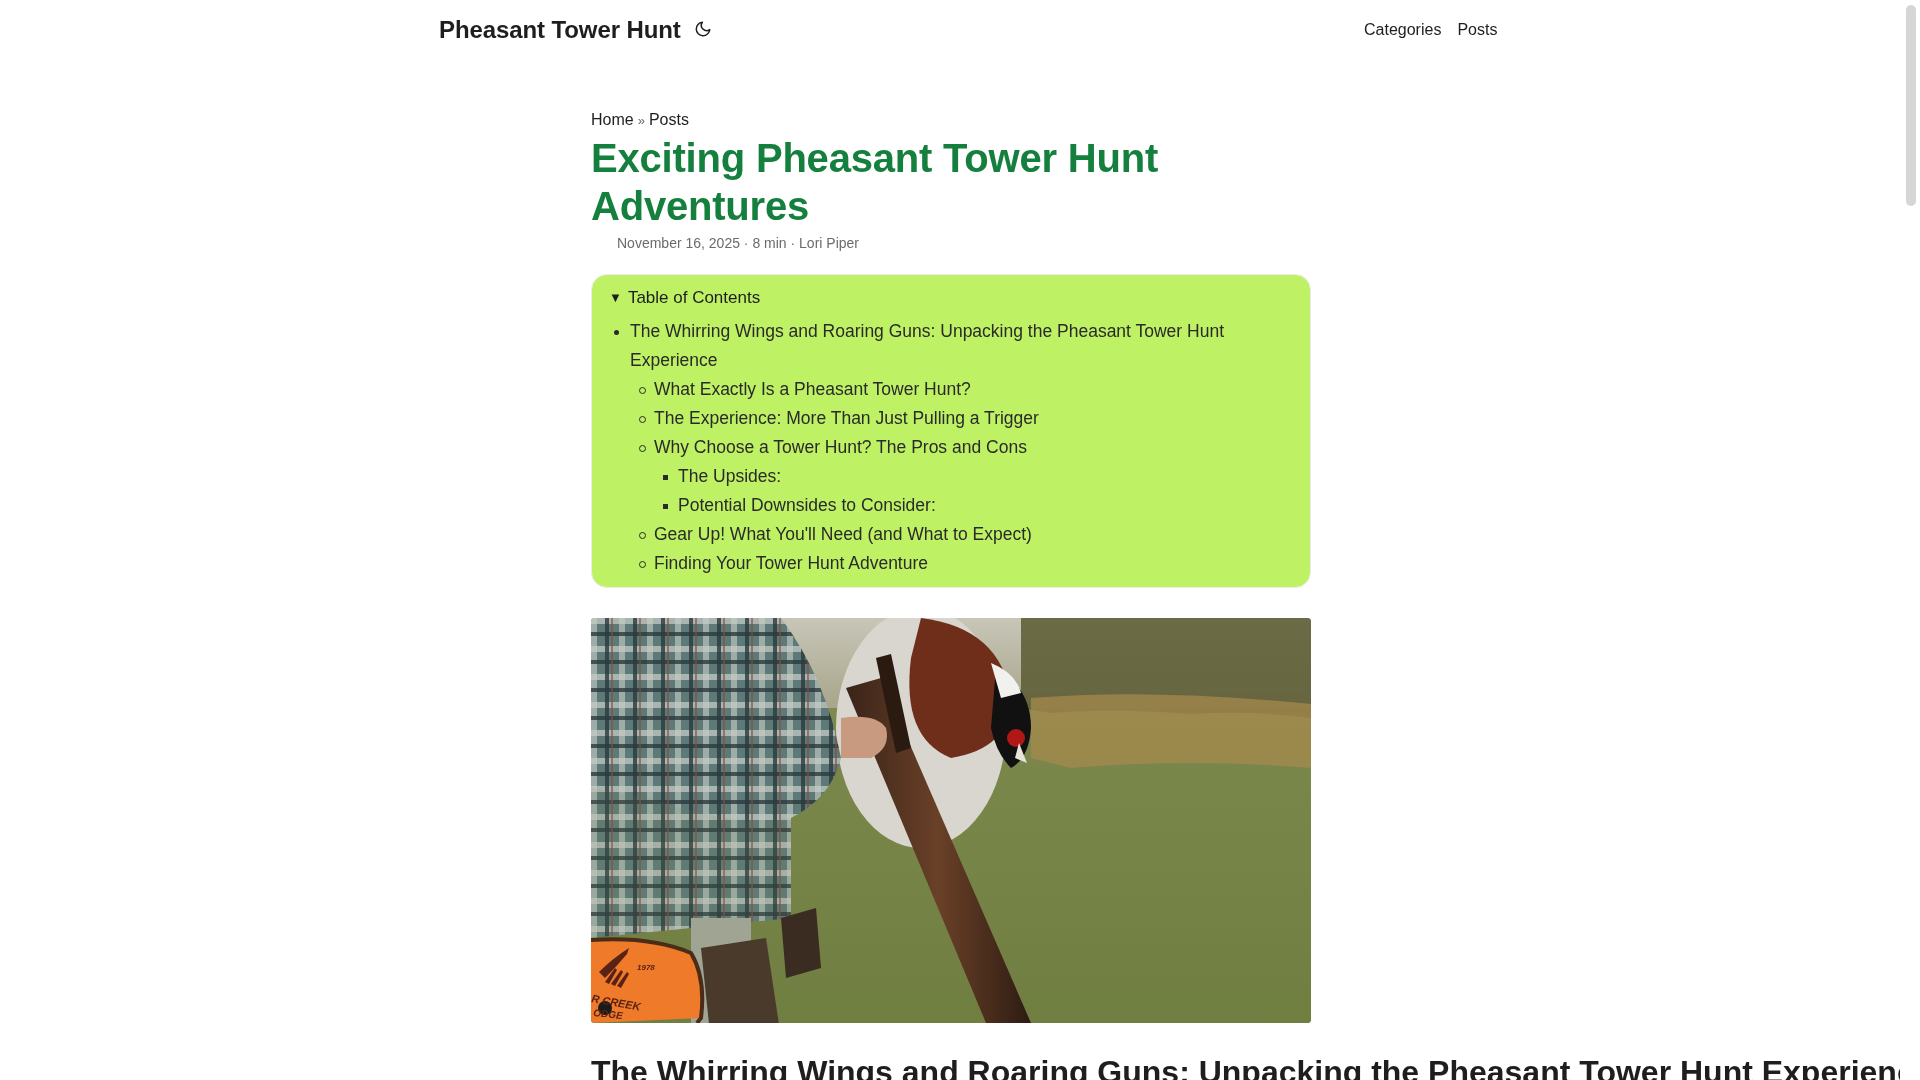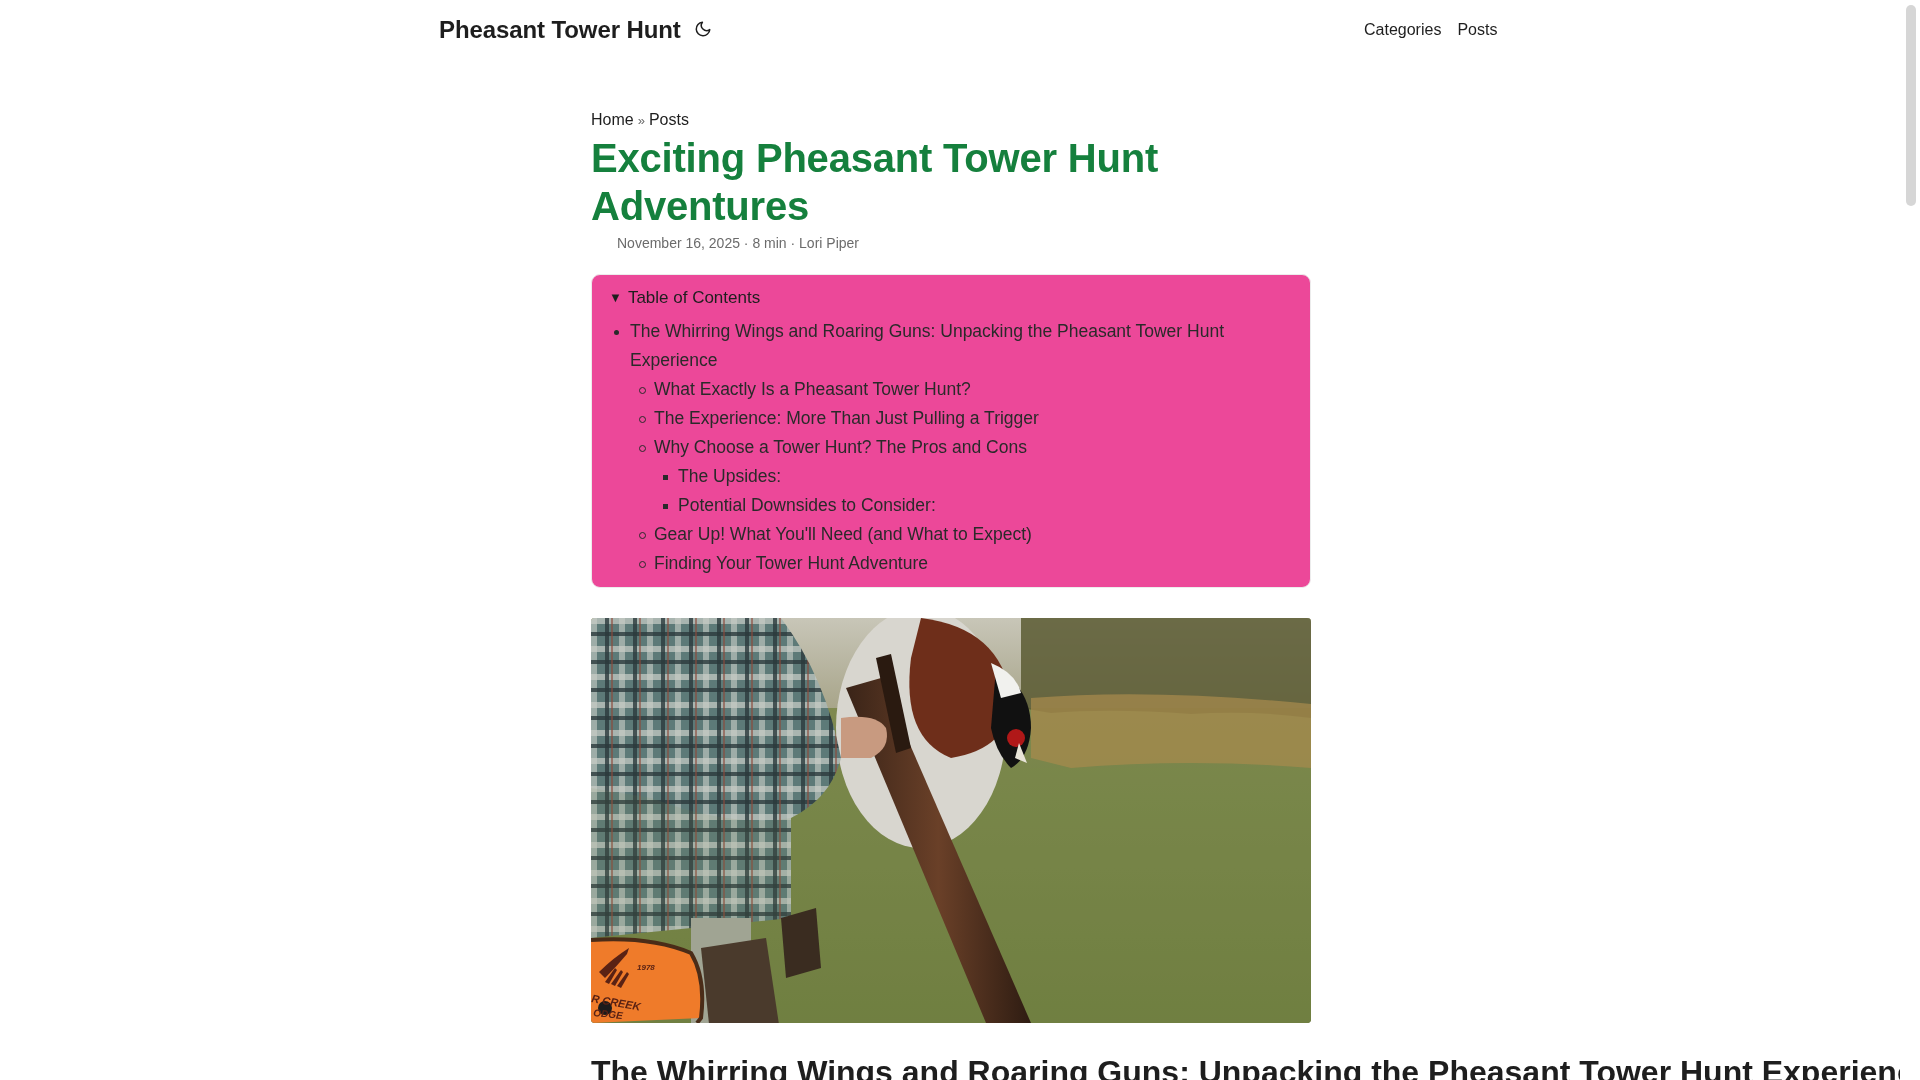--- a/index.html
+++ b/index.html
@@ -22,7 +22,7 @@
     .post-title { position: absolute; top: 134px; left: 0; width: 720px; font-size: 40px; font-weight: 700; line-height: 48px; color: #15803d; letter-spacing: -0.2px; }
     .post-meta { position: absolute; top: 234px; left: 0; font-size: 14px; color: #6b6b6b; line-height: 18px; white-space: nowrap; margin-left: 26px; }
 
-    .toc { position: absolute; top: 274px; left: 0; width: 720px; height: 314px; background: #ec4899; border: 1px solid #ececec; border-radius: 9px; }
+    .toc { position: absolute; top: 274px; left: 0; width: 720px; height: 314px; background: #bef264; border: 1px solid #ececec; border-radius: 16px; }
     .toc-summary { position: absolute; left: 17px; top: 12px; font-size: 17px; line-height: 22px; cursor: pointer; white-space: nowrap; color: #1e1e1e; }
     .toc-summary .tri { display: inline-block; font-size: 13px; margin-right: 6px; position: relative; top: -1px; }
     .toc ul { list-style: none; }

